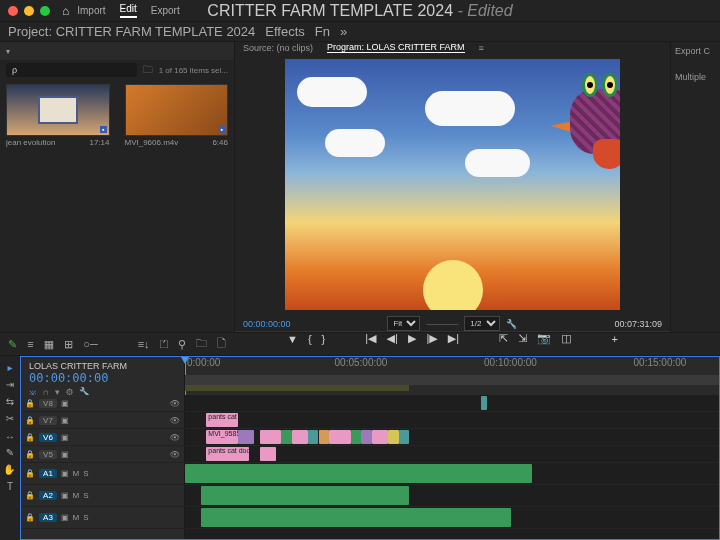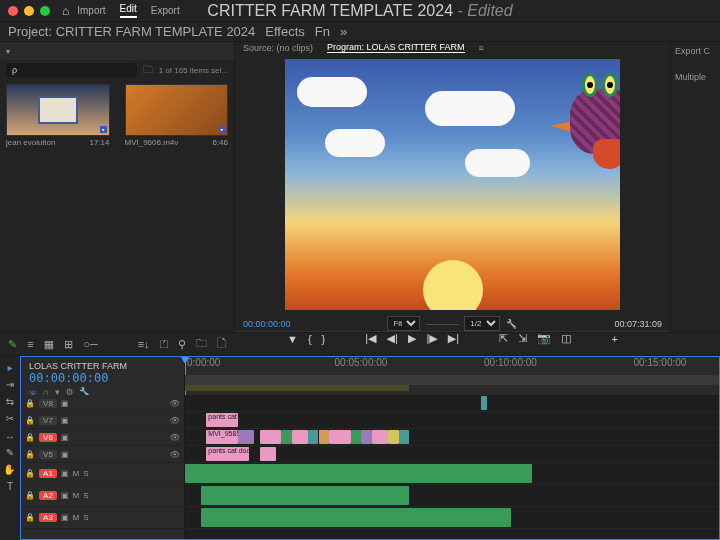--- a/index.html
+++ b/index.html
@@ -92,7 +92,7 @@
 .trk-hdr.tall{height:22px}
 .trk-hdr .lock{font-size:8px}
 .trk-hdr .lbl{background:#3a3a3a;padding:0 4px;border-radius:2px;min-width:18px;text-align:center}
-.trk-hdr.active .lbl{background:#ef4444;color:#fff}
+.trk-hdr.active .lbl{background:#0c4a6e;color:#fff}
 .trk-hdr .eye{margin-left:auto}
 .track-content{flex:1;position:relative;background:#1e1e1e}
 .track-lane{height:17px;border-bottom:1px solid #252525;position:relative}

